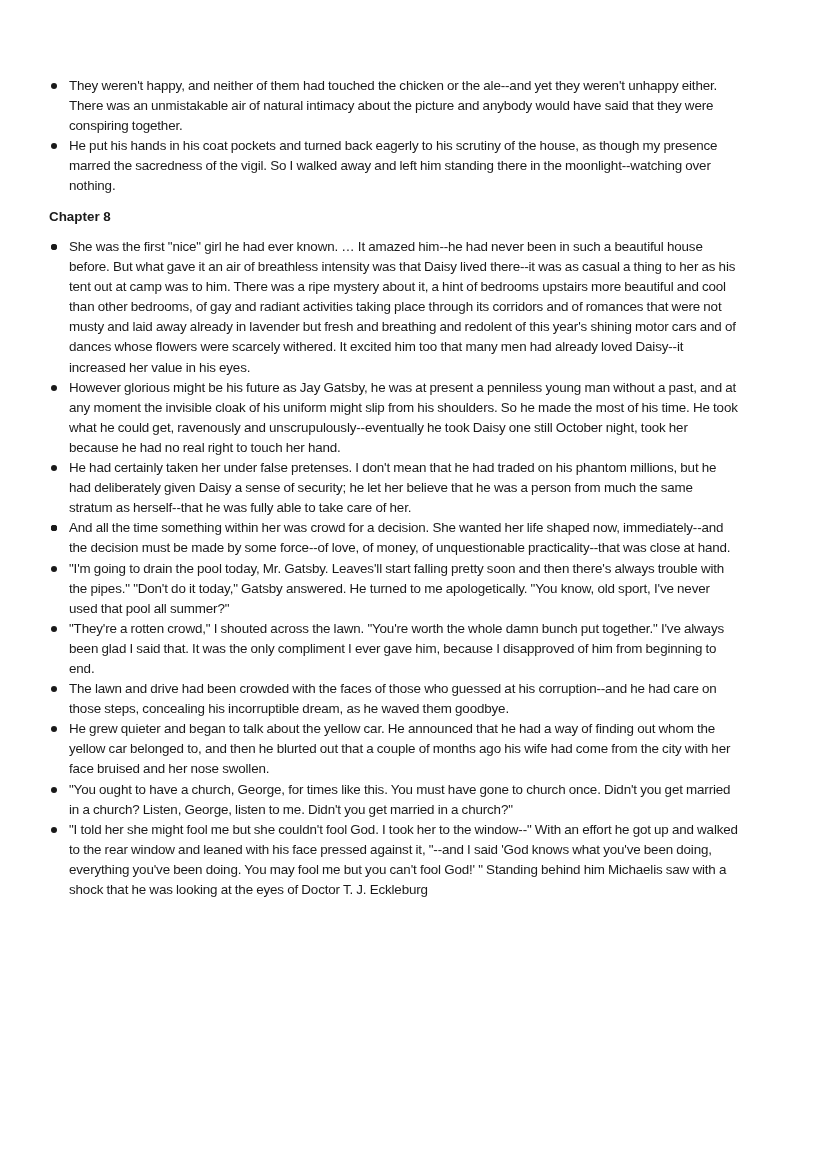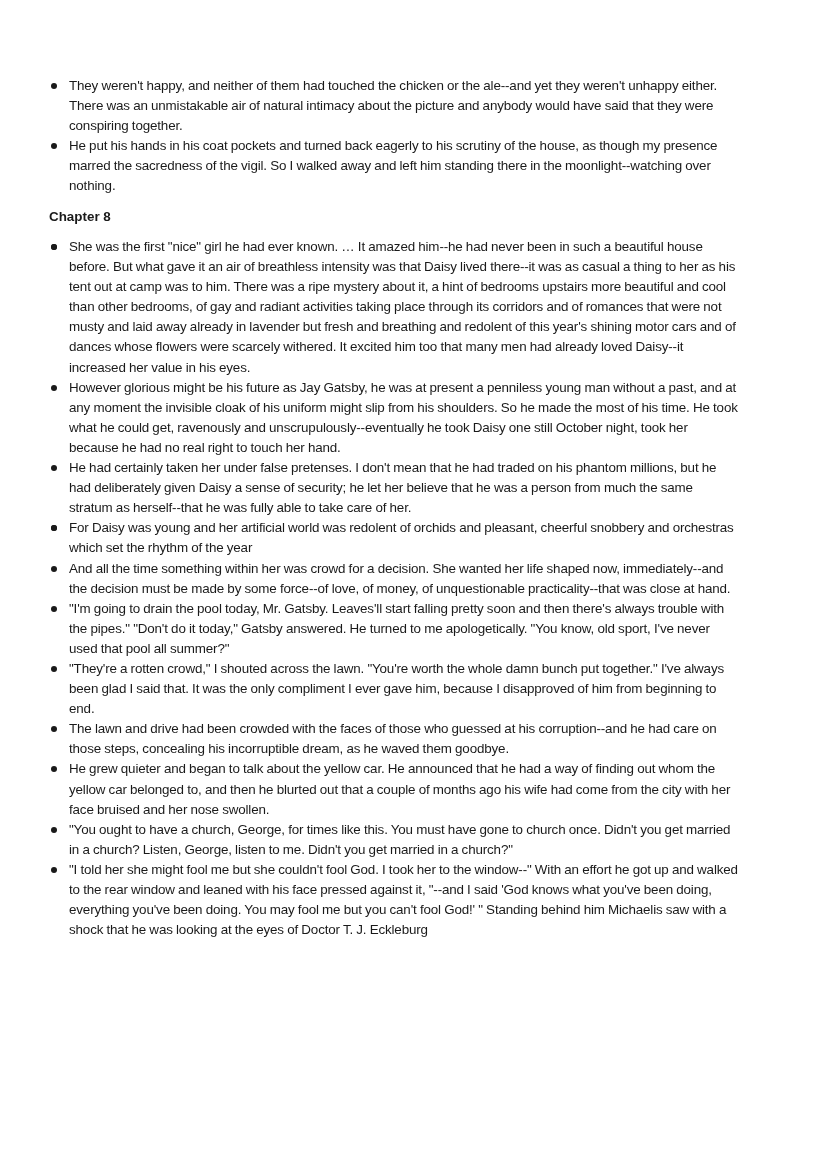--- a/index.html
+++ b/index.html
@@ -46,7 +46,7 @@
     <li><span class="bullet"></span><span>However glorious might be his future as Jay Gatsby, he was at present a penniless young man without a past, and at any moment the invisible cloak of his uniform might slip from his shoulders. So he made the most of his time. He took what he could get, ravenously and unscrupulously--eventually he took Daisy one still October night, took her because he had no real right to touch her hand.</span></li>
     <li><span class="bullet"></span><span>He had certainly taken her under false pretenses. I don't mean that he had traded on his phantom millions, but he had deliberately given Daisy a sense of security; he let her believe that he was a person from much the same stratum as herself--that he was fully able to take care of her.</span></li>
     <li><span class="bullet"></span></li>
-    <li><span class="bullet"></span><span>For Daisy was young and her artificial world was redolent of orchids and pleasant, cheerful snobbery and orchestras which set the rhythm of the year</span></li>
+    <li><span class="bullet"></span></li>
     <li><span class="bullet"></span><span>And all the time something within her was crowd for a decision. She wanted her life shaped now, immediately--and the decision must be made by some force--of love, of money, of unquestionable practicality--that was close at hand.</span></li>
     <li><span class="bullet"></span><span>"I'm going to drain the pool today, Mr. Gatsby. Leaves'll start falling pretty soon and then there's always trouble with the pipes." "Don't do it today," Gatsby answered. He turned to me apologetically. "You know, old sport, I've never used that pool all summer?"</span></li>
     <li><span class="bullet"></span><span>"They're a rotten crowd," I shouted across the lawn. "You're worth the whole damn bunch put together." I've always been glad I said that. It was the only compliment I ever gave him, because I disapproved of him from beginning to end.</span></li>

